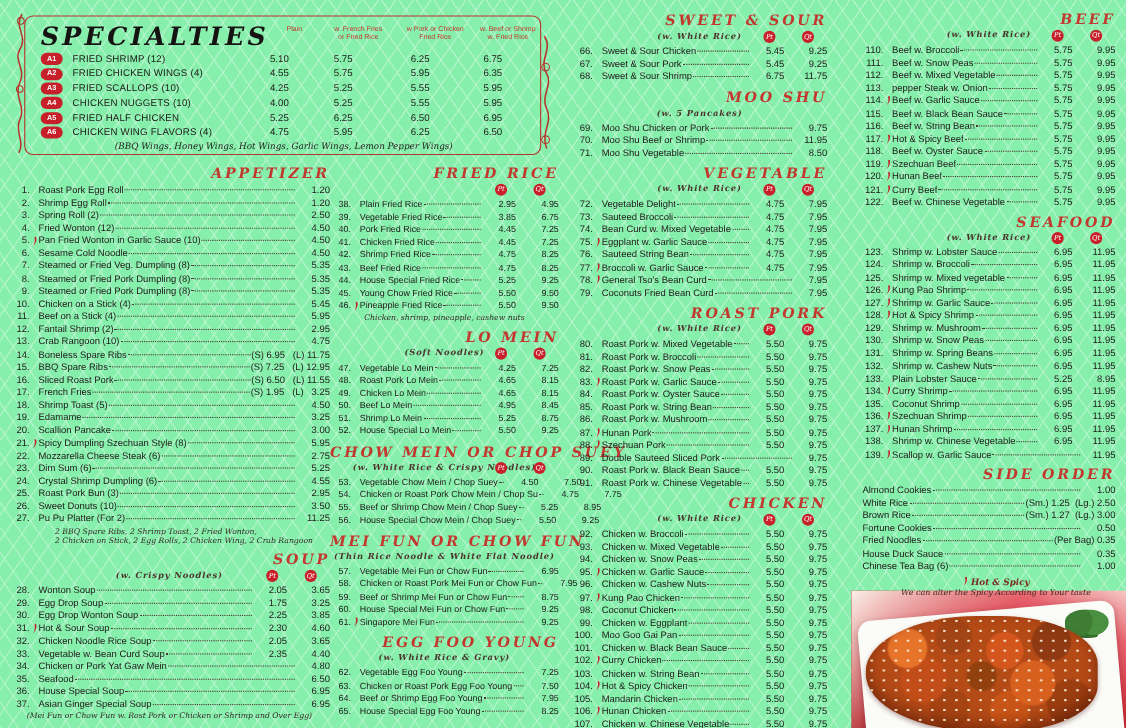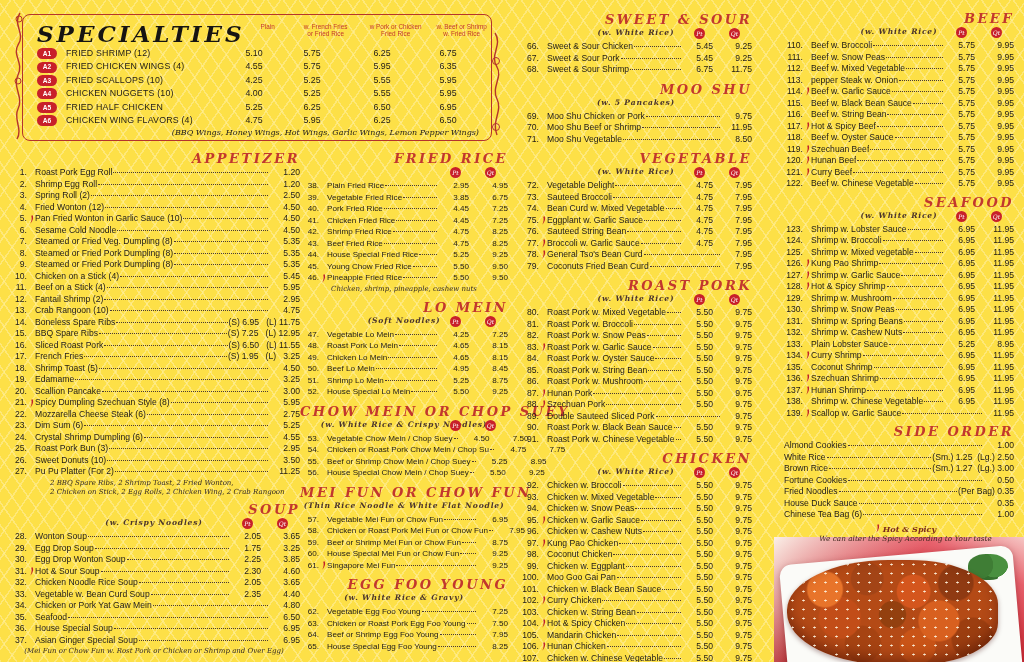--- a/index.html
+++ b/index.html
@@ -4,7 +4,7 @@
 <style>
   html,body{margin:0;padding:0;background:#fff;}
   .page{width:1024px;height:662px;position:relative;overflow:hidden;box-sizing:border-box;
-        background:#fde047;display:flex;gap:12px;padding:6px 10px 0 8px;
+        background:#86efac;display:flex;gap:12px;padding:6px 10px 0 8px;
         font-family:"Liberation Sans",sans-serif;color:#1e1a18;}
   .pattern{position:absolute;inset:0;pointer-events:none;opacity:.45;
     background-image:

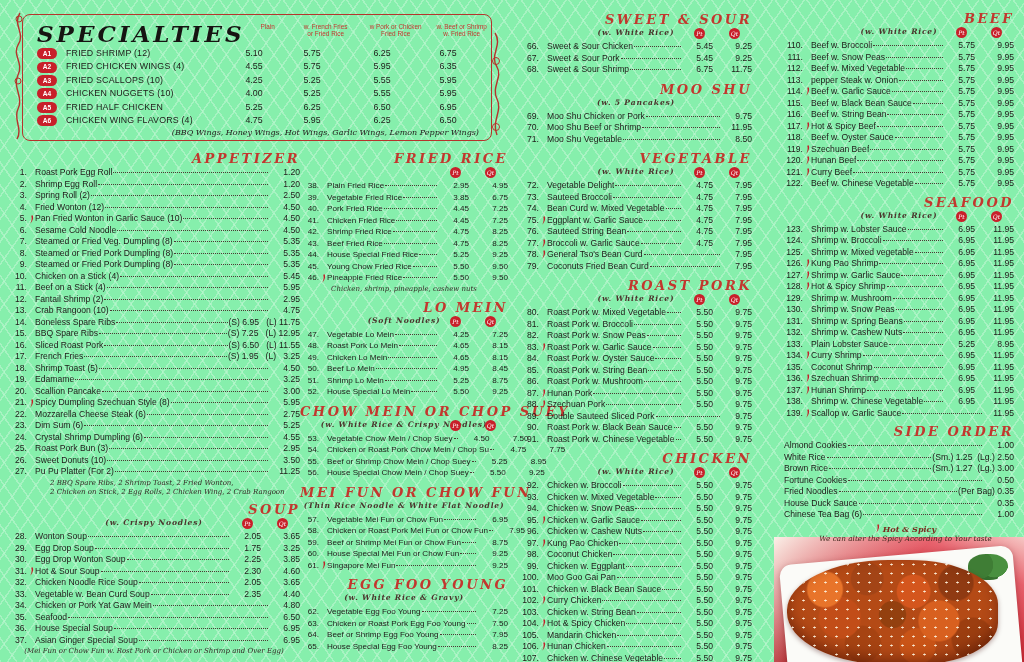--- a/index.html
+++ b/index.html
@@ -37,7 +37,7 @@
   .spec-name{flex:1;letter-spacing:.2px;white-space:nowrap;overflow:hidden;}
   .spec-p{flex:none;text-align:center;font-size:8.8px;}
   .spec-p.w1{width:46px;} .spec-p.w2{width:70px;} .spec-p.w3{width:70px;} .spec-p.w4{width:62px;}
-  .spec-note{text-align:right;font-family:"DejaVu Serif",serif;font-style:italic;
+  .spec-note{text-align:center;font-family:"DejaVu Serif",serif;font-style:italic;
              font-size:8px;color:#24201e;margin-top:1px;}
 
   

